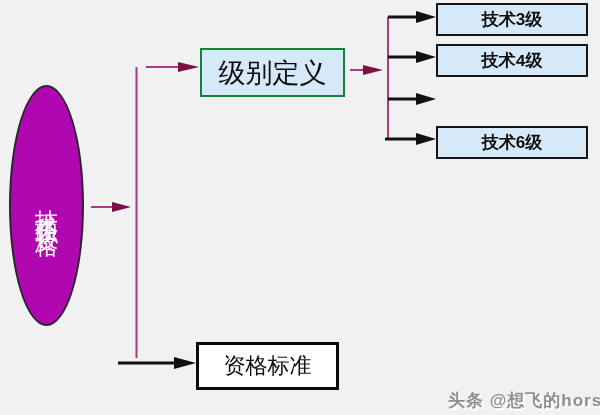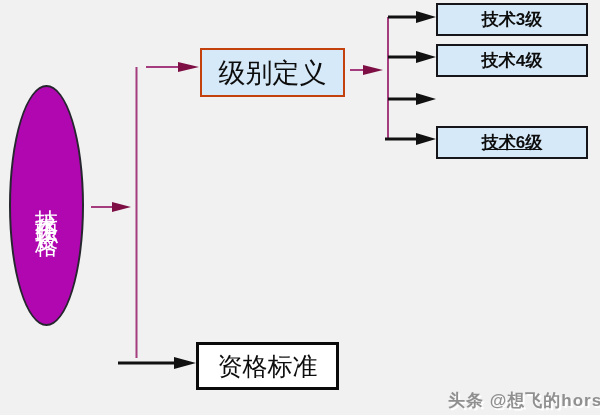--- a/index.html
+++ b/index.html
@@ -33,7 +33,7 @@
   }
   .level-def-box{
     left:200px;top:48px;width:145px;height:49px;
-    background:#d6e9f8;border:2px solid #c2410c;font-size:27px;
+    background:#d6e9f8;border:2px solid #15803d;font-size:27px;
   }
   .qual-std-box{
     left:196px;top:342px;width:143px;height:48px;

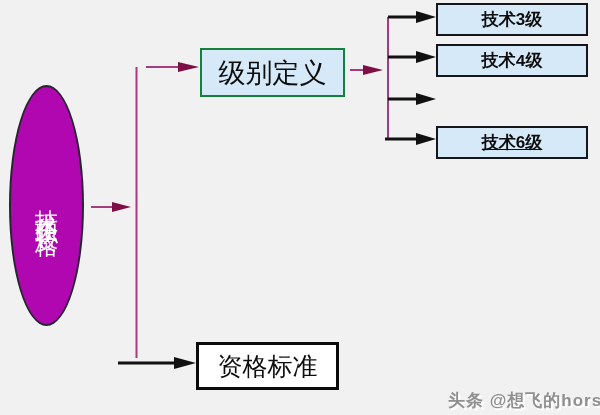--- a/index.html
+++ b/index.html
@@ -47,7 +47,7 @@
   .lv1{top:3px;}
   .lv2{top:44px;font-family:Liberation Mono, monospace;}
   .lv3{top:85px;}
-  .lv4{top:126px;text-decoration:underline;}
+  .lv4{top:126px;}
 
   .watermark{
     position:absolute;left:448px;top:389px;

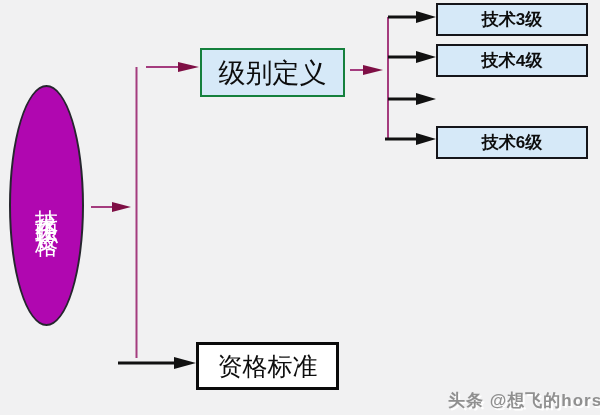--- a/index.html
+++ b/index.html
@@ -37,7 +37,7 @@
   }
   .qual-std-box{
     left:196px;top:342px;width:143px;height:48px;
-    background:#ffffff;border:3px solid #0a0a0a;font-size:25px;
+    background:#ffffff;border:3px solid #0a0a0a;font-size:22px;
   }
   .level-box{
     left:436px;width:152px;height:33px;

